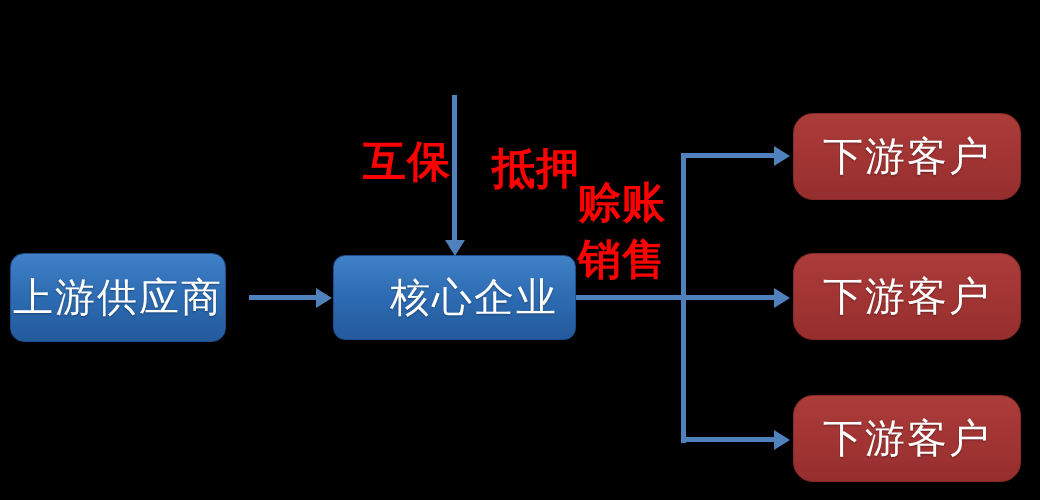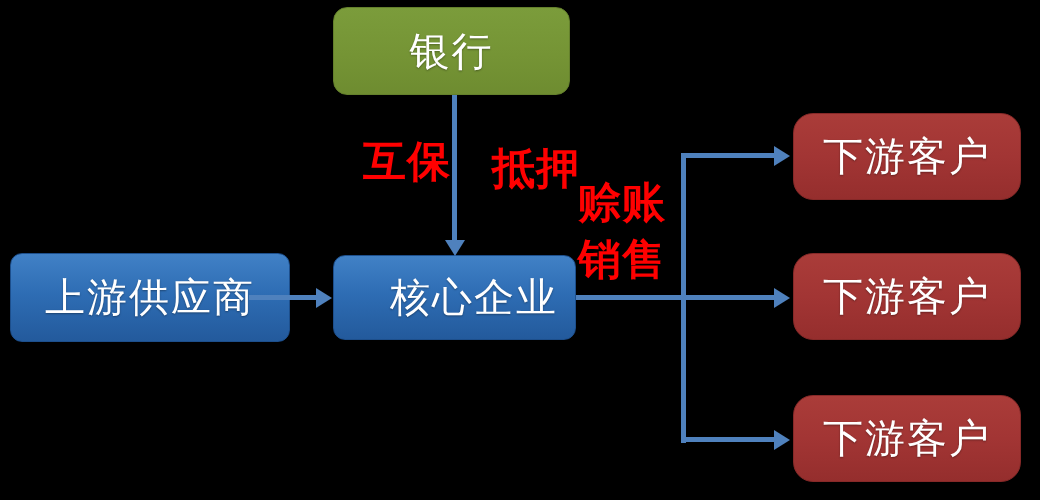--- a/index.html
+++ b/index.html
@@ -84,9 +84,6 @@
 
 <div id="canvas">
 
-  <div class="node node-green">
-    <span>银行</span>
-  </div>
 
   <div class="node node-blue node-upstream">
     <span>上游供应商</span>

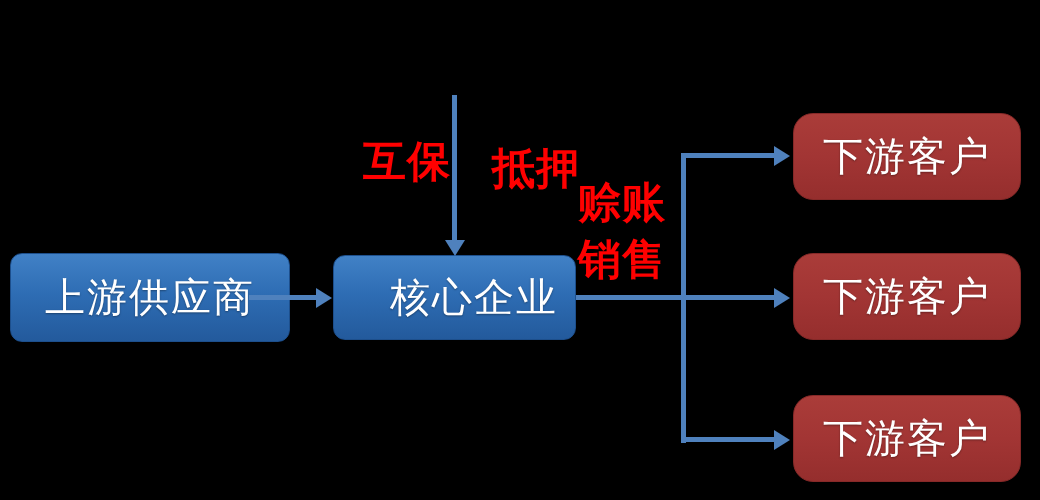--- a/index.html
+++ b/index.html
@@ -39,7 +39,7 @@
     background: linear-gradient(180deg, #4181c6 0%, #2e6db4 45%, #235a9c 100%);
     border: 1px solid #1d4f8c;
   }
-  .node-upstream { left: 10px; top: 253px; width: 280px; height: 89px; }
+  .node-upstream { left: 10px; top: 253px; width: 216px; height: 89px; border-radius: 14px; }
   .node-core     { left: 333px; top: 255px; width: 243px; height: 85px; padding-left: 39px; }
   .node-red {
     border-radius: 20px;

